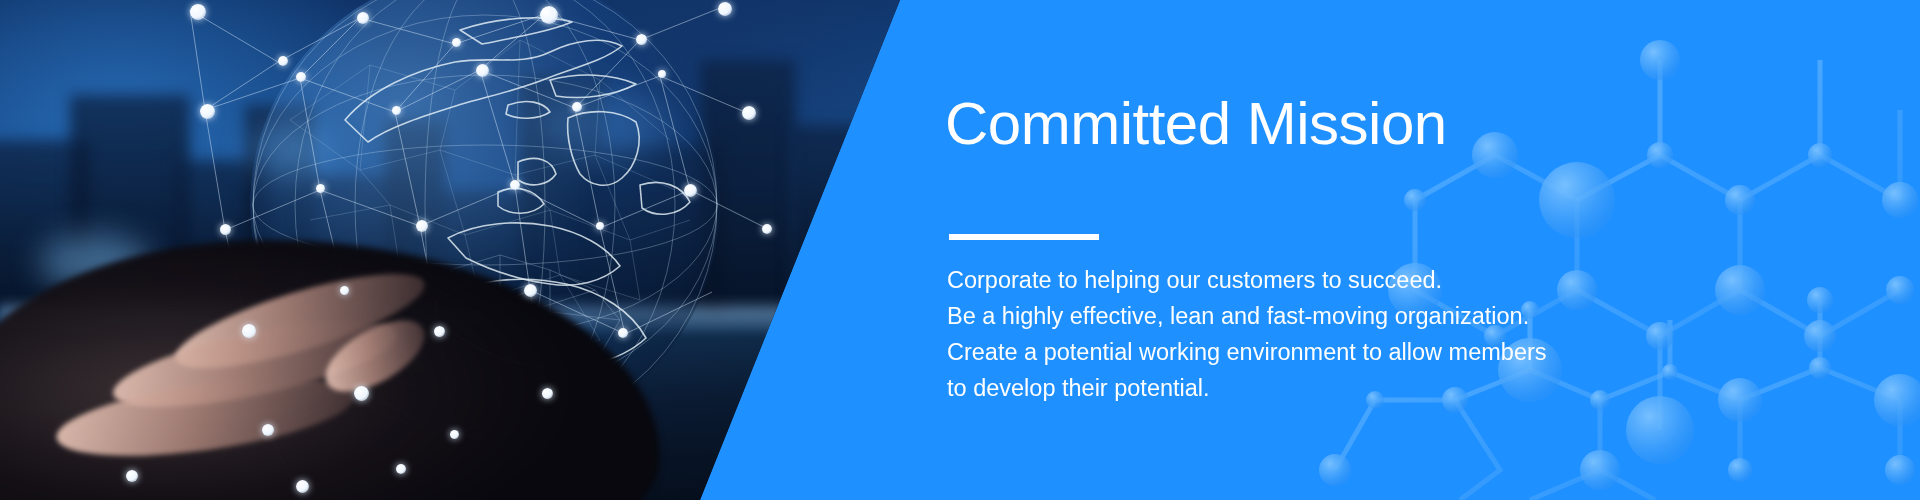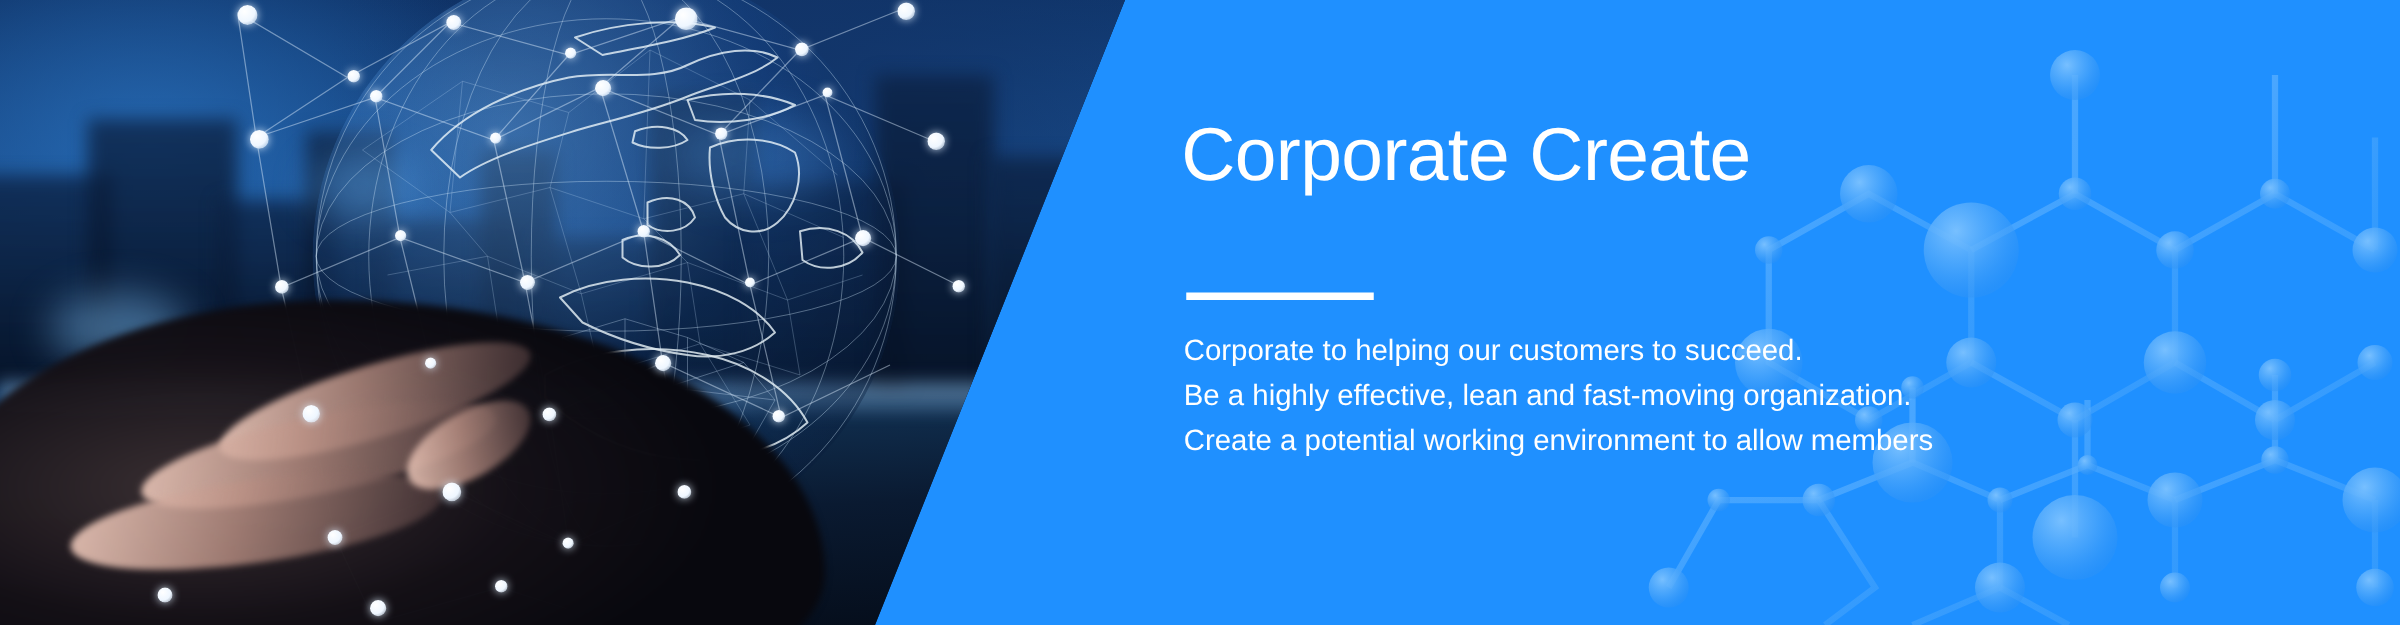--- a/index.html
+++ b/index.html
@@ -348,7 +348,7 @@
   </div>
 
   <div class="content">
-    <h1 class="title">Corporate Create</h1>
+    <h1 class="title">Committed Mission</h1>
     <div class="divider"></div>
     <p class="body-text">
       <span class="line">Corporate to helping our customers to succeed.</span>

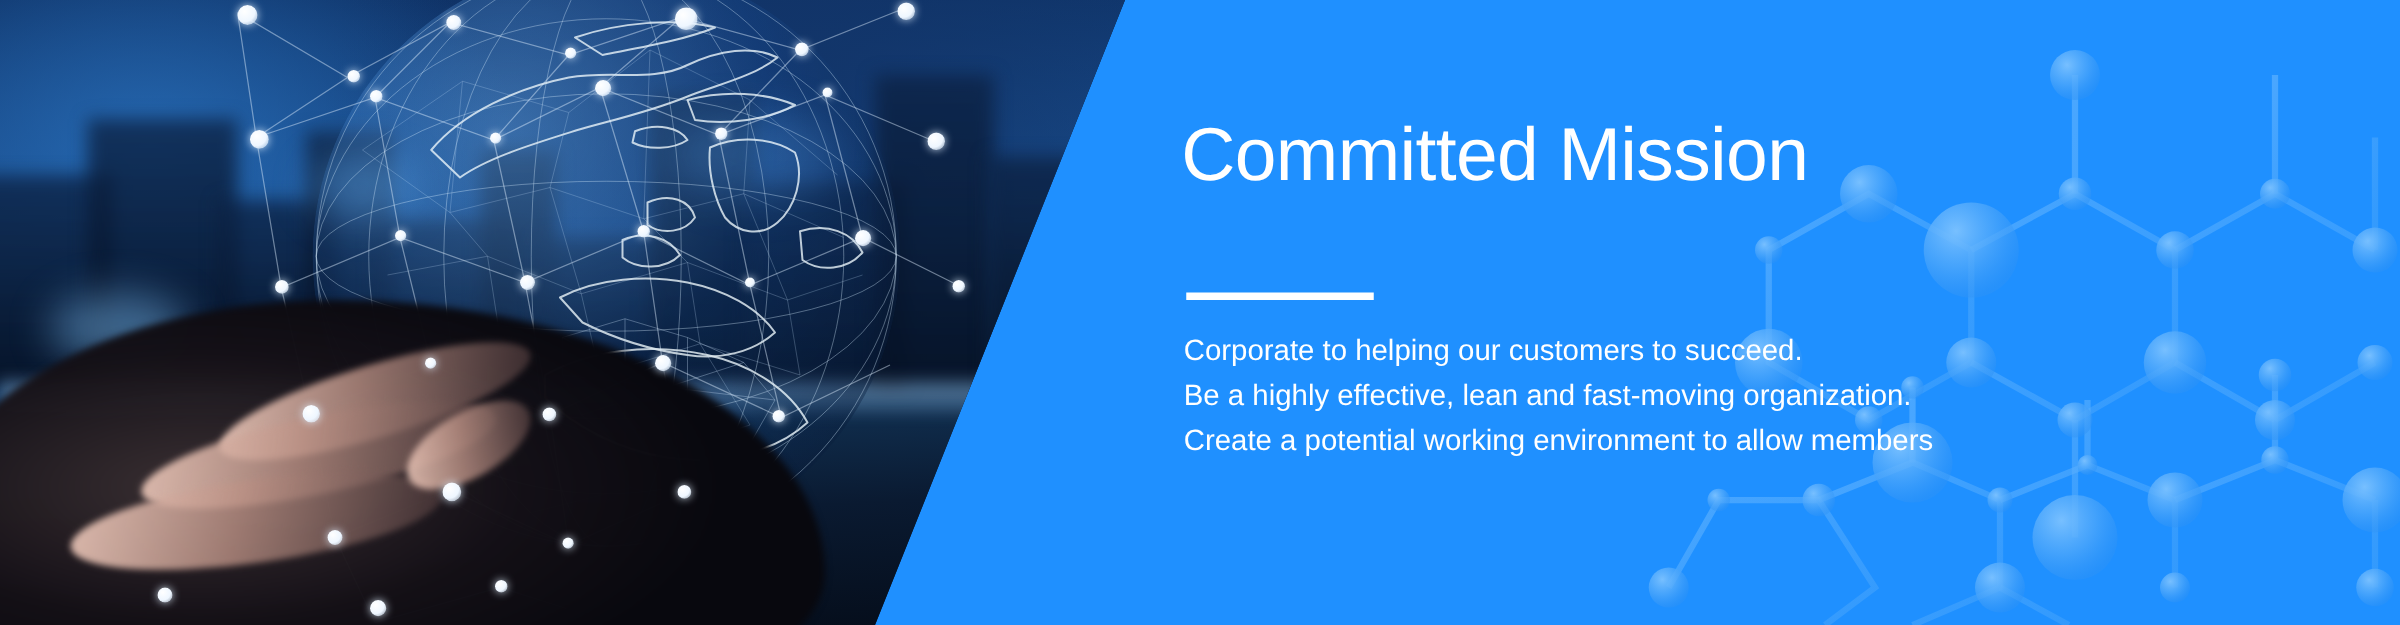--- a/index.html
+++ b/index.html
@@ -354,6 +354,7 @@
       <span class="line">Corporate to helping our customers to succeed.</span>
       <span class="line">Be a highly effective, lean and fast-moving organization.</span>
       <span class="line">Create a potential working environment to allow members</span>
+      <span class="line">to develop their  potential.</span>
     </p>
   </div>
 

